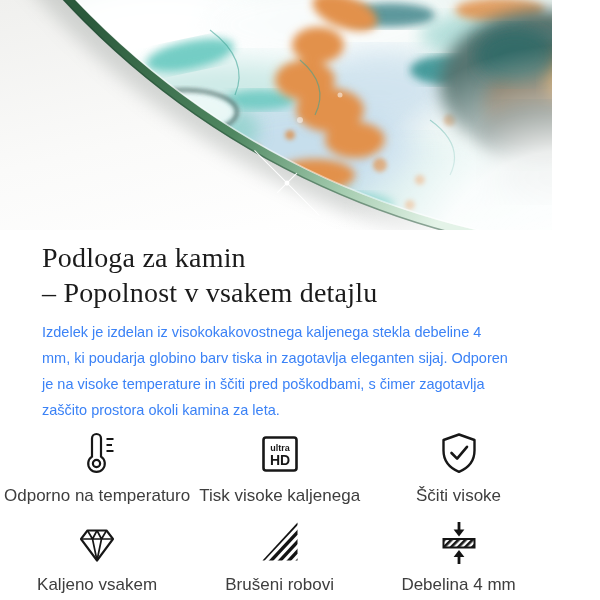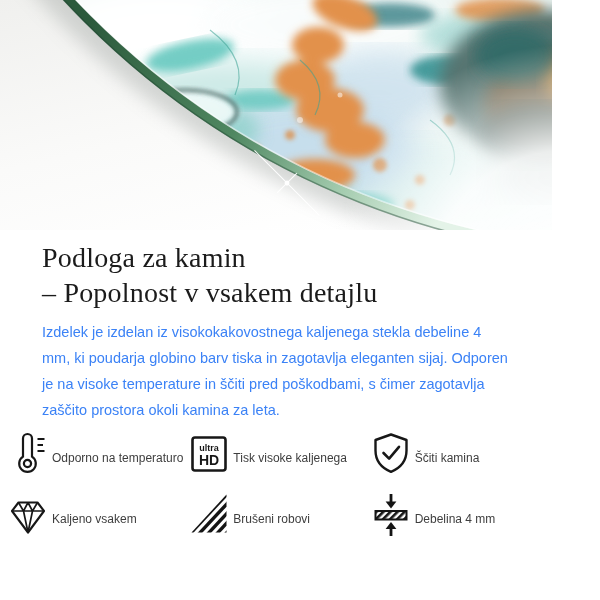--- a/index.html
+++ b/index.html
@@ -13,7 +13,7 @@
   .title span{display:block;}
   .desc{margin:9px 0 0;font-size:14.5px;line-height:26px;color:#3b82f6;max-width:525px;}
   .features{margin-top:7px;display:grid;grid-template-columns:repeat(3,1fr);row-gap:13px;padding:0 4px;}
-  .feature{display:flex;flex-direction:row;align-items:center;}
+  .feature{display:flex;flex-direction:column;align-items:center;}
   .icon-box{width:48px;height:48px;display:flex;align-items:center;justify-content:center;}
   .icon-box svg{display:block;}
   .feature-label{margin-top:8px;font-size:12px;color:#3e3e3e;white-space:nowrap;}

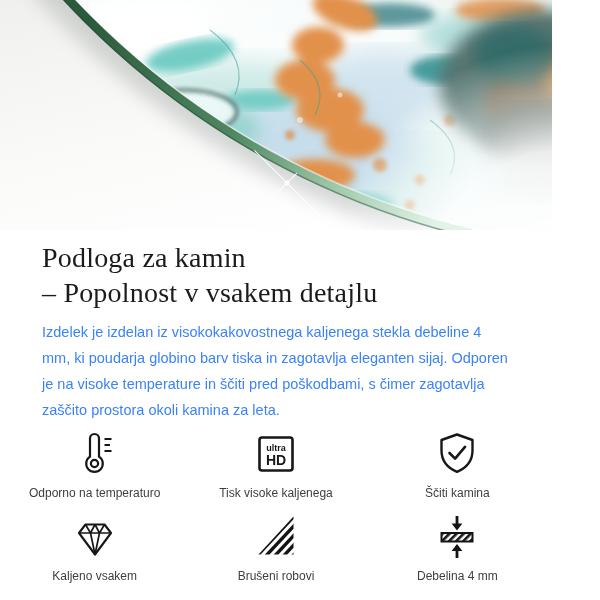--- a/index.html
+++ b/index.html
@@ -16,7 +16,7 @@
   .feature{display:flex;flex-direction:column;align-items:center;}
   .icon-box{width:48px;height:48px;display:flex;align-items:center;justify-content:center;}
   .icon-box svg{display:block;}
-  .feature-label{margin-top:8px;font-size:12px;color:#3e3e3e;white-space:nowrap;}
+  .feature-label{margin-top:8px;font-size:17px;color:#3e3e3e;white-space:nowrap;}
   .hidden-defs{position:absolute;width:0;height:0;}
 </style>
 </head>

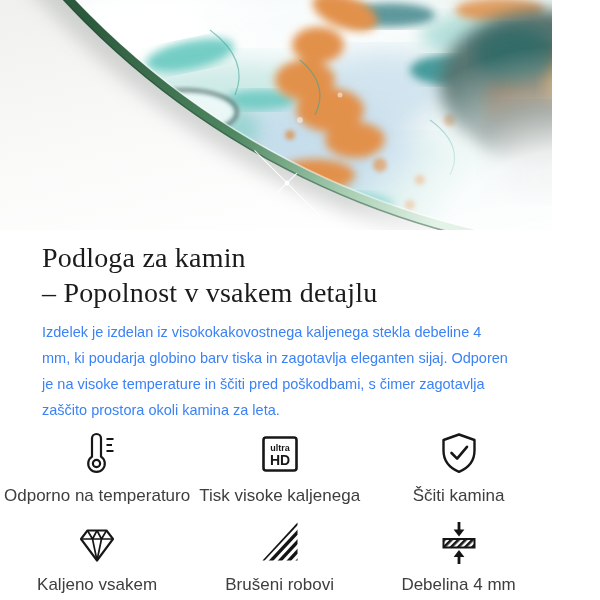--- a/index.html
+++ b/index.html
@@ -205,7 +205,7 @@
           <path d="M16.5 23 l5.6 5.6 L32 16.8" stroke-width="2.6" stroke-linecap="round" stroke-linejoin="round"></path>
         </svg>
       </div>
-      <div class="feature-label">Ščiti kamina</div>
+      <div class="feature-label">Ščiti visoke</div>
     </div>
 
     <div class="feature">

